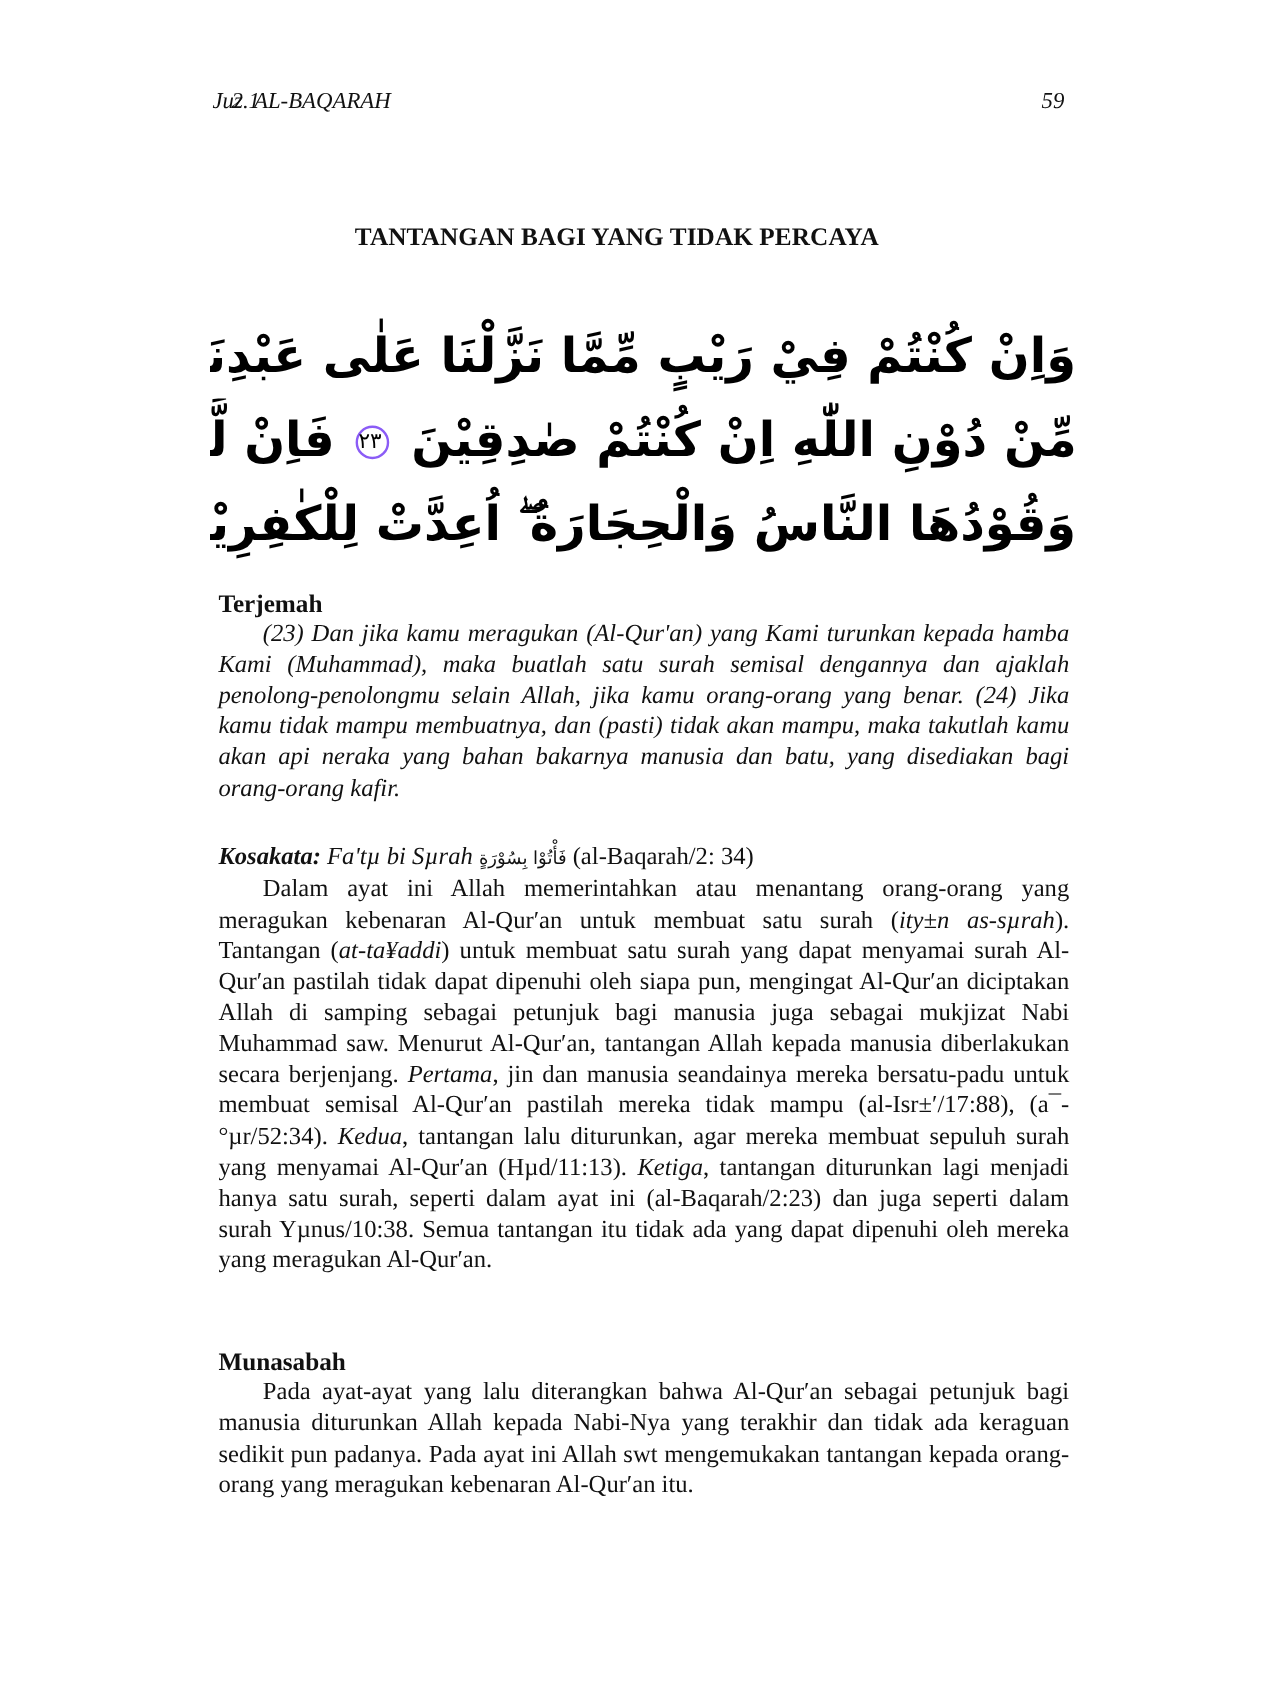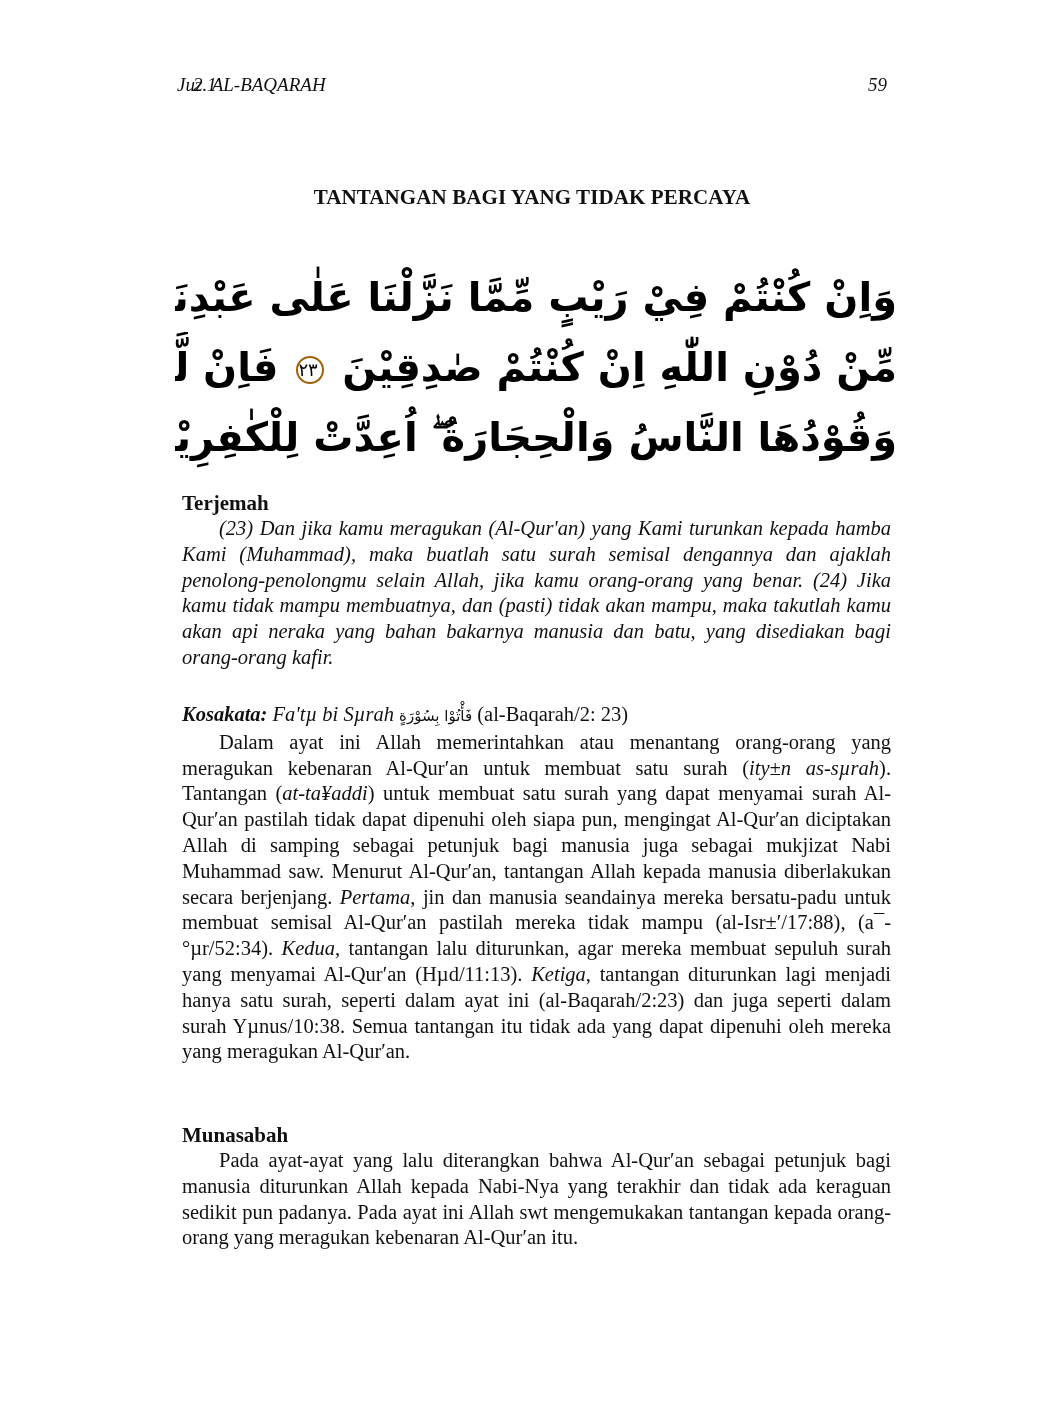--- a/index.html
+++ b/index.html
@@ -32,7 +32,7 @@
     .chapter-title {
       position: absolute;
       top: 184px;
-      left: 177px;
+      left: 159px;
       width: 710px;
       text-align: center;
       font-weight: bold;

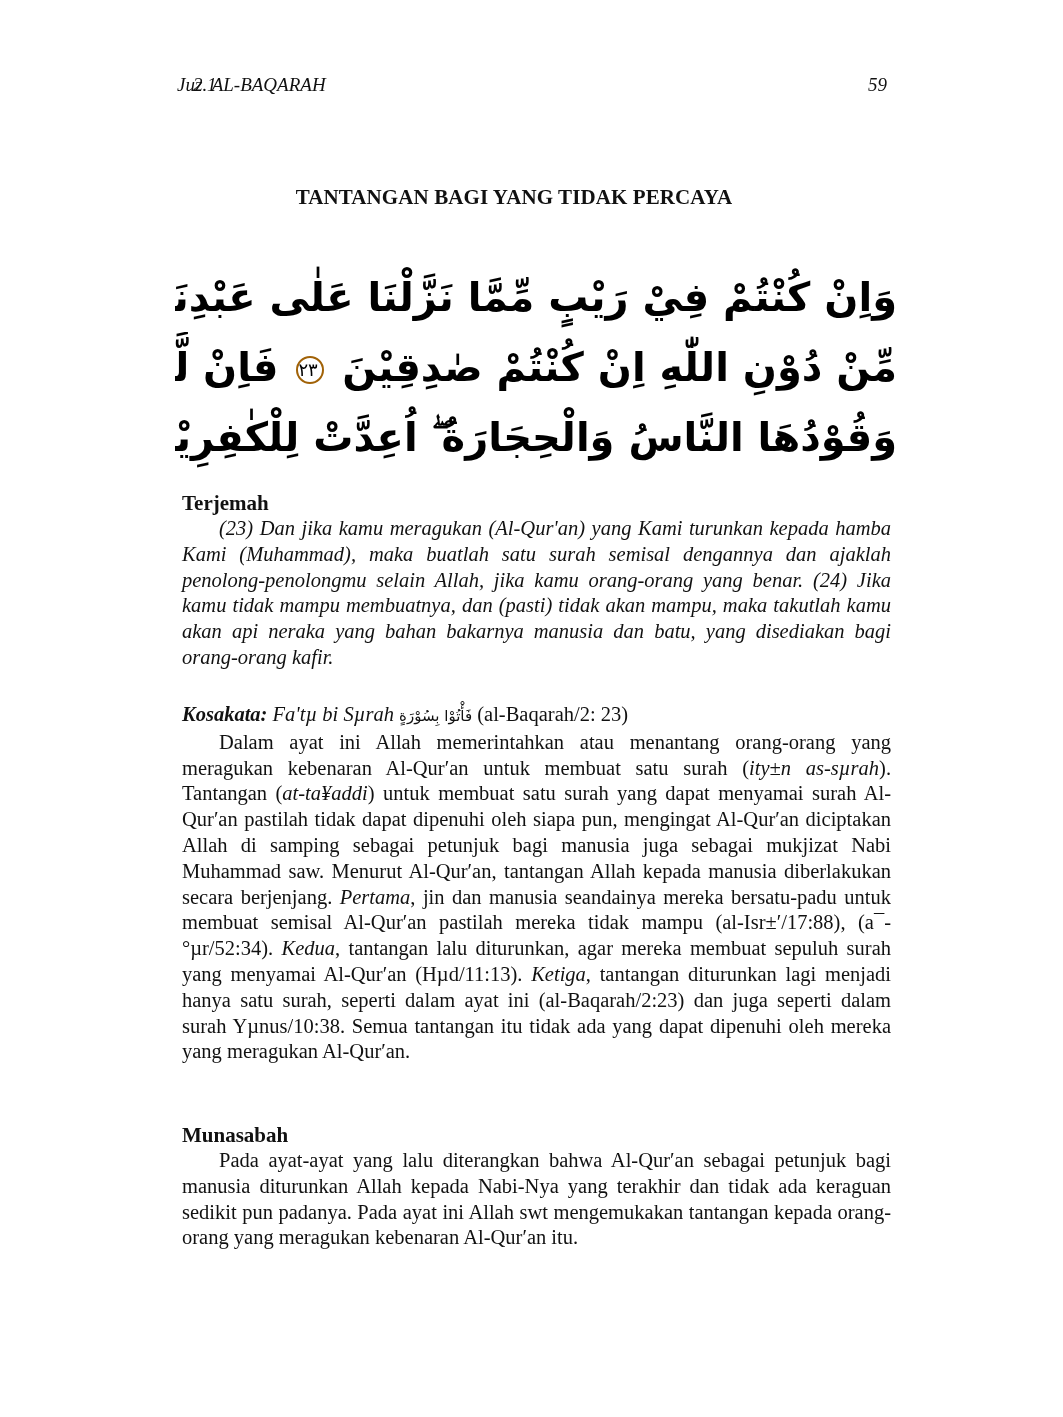--- a/index.html
+++ b/index.html
@@ -67,7 +67,7 @@
       display: inline-block;
       font-size: 18px;
       font-weight: normal;
-      border: 2px solid #a16207;
+      border: 2px solid #8b5cf6;
       border-radius: 50%;
       width: 24px;
       height: 24px;

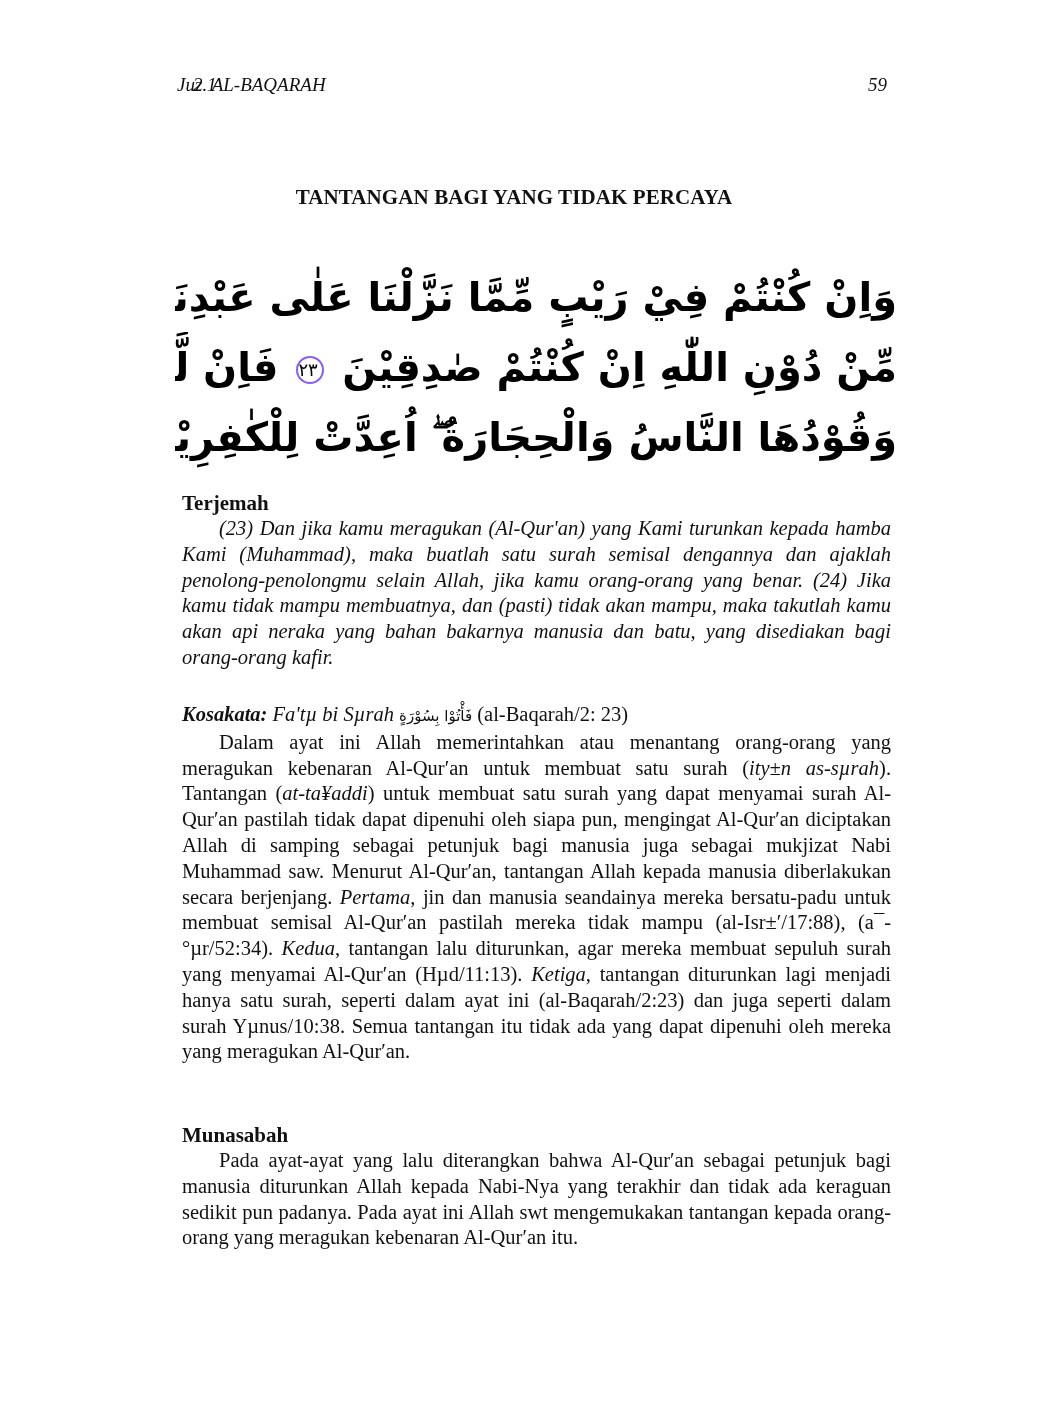--- a/index.html
+++ b/index.html
@@ -139,7 +139,7 @@
 </div>
 
 <div class="section" style="top:702px;">
-  <p class="kosakata-line"><span class="kosakata-label">Kosakata:</span> <i>Fa'tµ bi Sµrah</i> <span class="kosakata-arabic">فَأْتُوْا بِسُوْرَةٍ</span> <span>(al-Baqarah/2: 23)</span></p>
+  <p class="kosakata-line"><span class="kosakata-label">Kosakata:</span> <i>Fa'tµ bi Sµrah</i> <span class="kosakata-arabic">فَأْتُوْا بِسُوْرَةٍ</span> <span>(al-Baqarah/2: 34)</span></p>
   <p class="para"><span>Dalam ayat ini Allah memerintahkan atau menantang orang-orang yang meragukan kebenaran Al-Qur′an untuk membuat satu surah (</span><i>ity±n as-sµrah</i><span>). Tantangan (</span><i>at-ta¥addi</i><span>) untuk membuat satu surah yang dapat menyamai surah Al-Qur′an pastilah tidak dapat dipenuhi oleh siapa pun, mengingat Al-Qur′an diciptakan Allah di samping sebagai petunjuk bagi manusia juga sebagai mukjizat Nabi Muhammad saw. Menurut Al-Qur′an, tantangan Allah kepada manusia diberlakukan secara berjenjang. </span><i>Pertama</i><span>, jin dan manusia seandainya mereka bersatu-padu untuk membuat semisal Al-Qur′an pastilah mereka tidak mampu (al-Isr±′/17:88), (a¯-°µr/52:34). </span><i>Kedua</i><span>, tantangan lalu diturunkan, agar mereka membuat sepuluh surah yang menyamai Al-Qur′an (Hµd/11:13). </span><i>Ketiga</i><span>, tantangan diturunkan lagi menjadi hanya satu surah, seperti dalam ayat ini (al-Baqarah/2:23) dan juga seperti dalam surah Yµnus/10:38. Semua tantangan itu tidak ada yang dapat dipenuhi oleh mereka yang meragukan Al-Qur′an.</span></p>
 </div>
 

